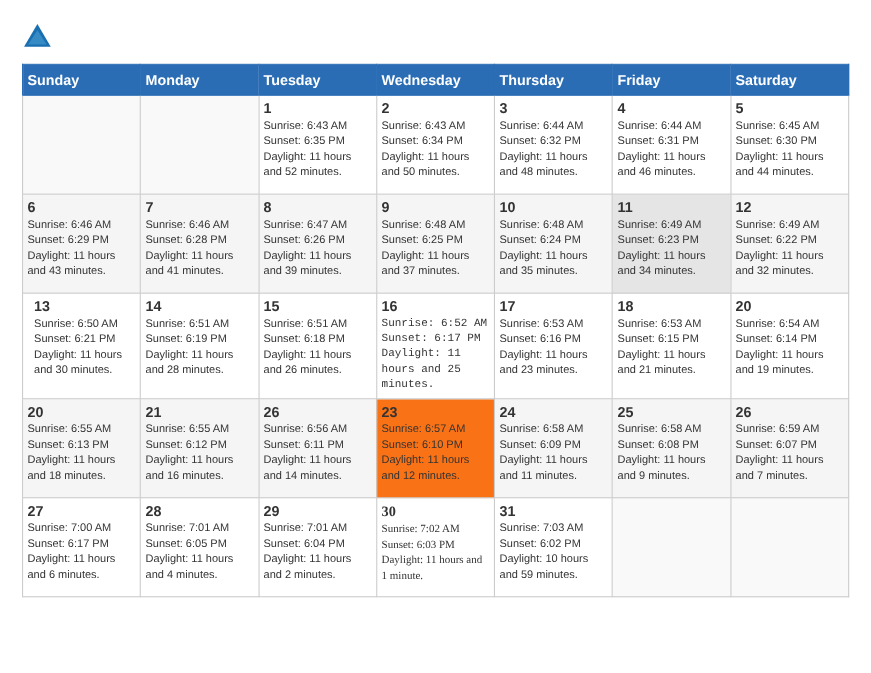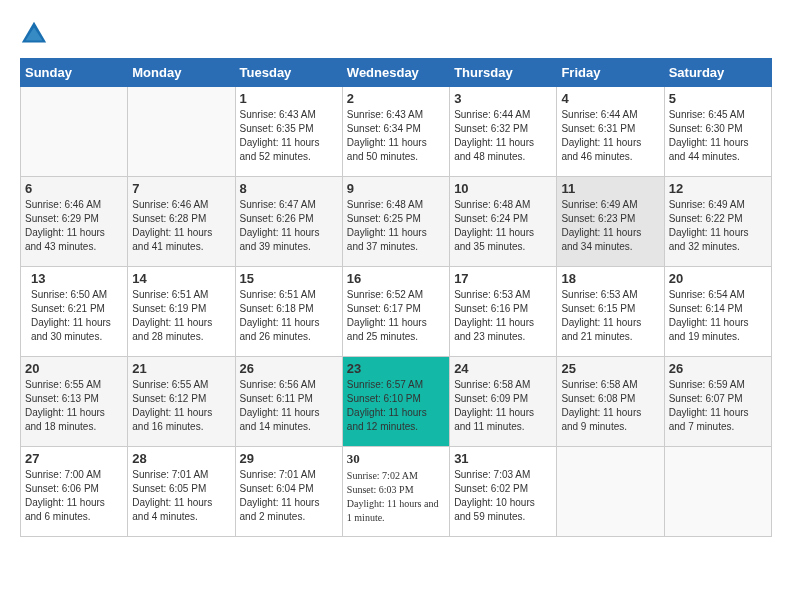--- a/index.html
+++ b/index.html
@@ -217,7 +217,7 @@
         </td>
         <td style="background-color: rgb(255, 255, 255);">
           <span class="day-num">16</span>
-          <div class="day-info" style="white-space: pre-line;">Sunrise: 6:52 AM
+          <div class="day-info" style="white-space: pre-line; font-family: Liberation Mono, monospace;">Sunrise: 6:52 AM
 Sunset: 6:17 PM
 Daylight: 11 hours and 25 minutes.</div>
         </td>

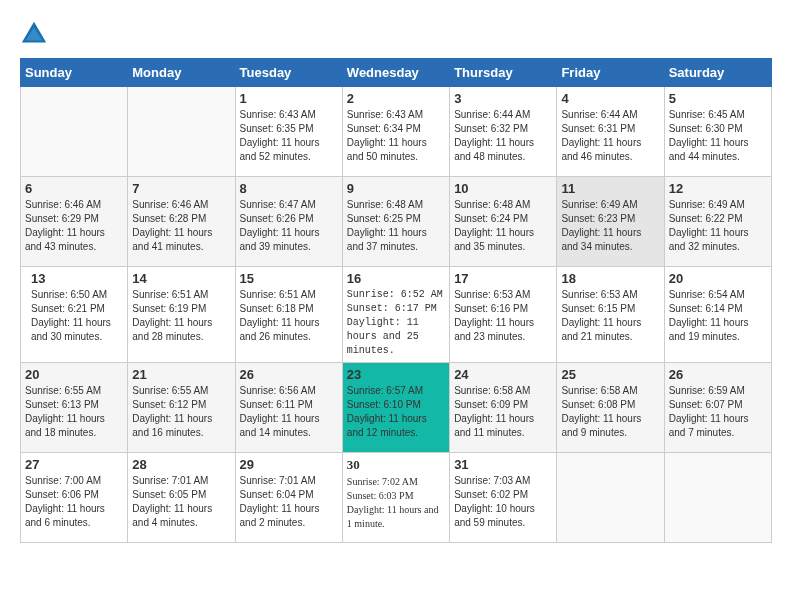--- a/index.html
+++ b/index.html
@@ -259,7 +259,7 @@
 Sunset: 6:11 PM
 Daylight: 11 hours and 14 minutes.</div>
         </td>
-        <td style="background-color: #14b8a6;">
+        <td style="background-color: #f97316;">
           <span class="day-num">23</span>
           <div class="day-info" style="white-space: pre-line;">Sunrise: 6:57 AM
 Sunset: 6:10 PM

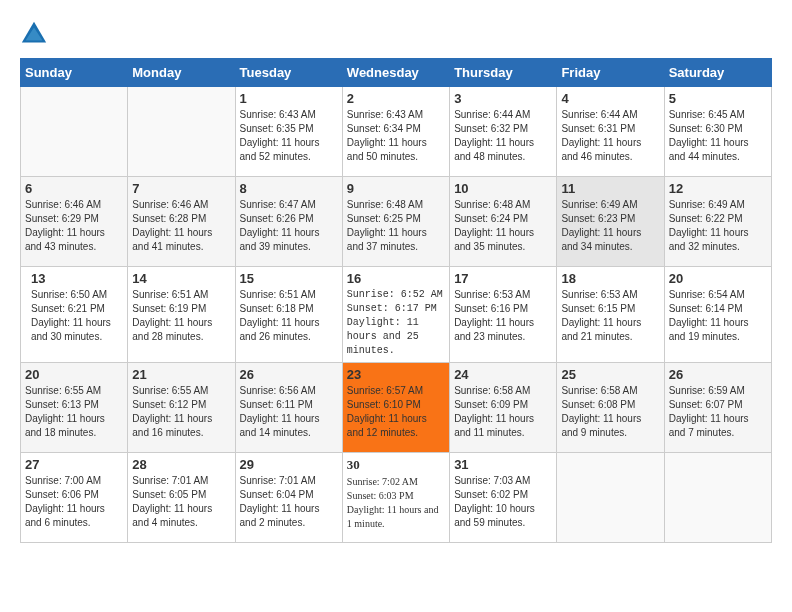--- a/index.html
+++ b/index.html
@@ -288,7 +288,7 @@
         <td style="background-color: rgb(255, 255, 255);">
           <span class="day-num">27</span>
           <div class="day-info" style="white-space: pre-line;">Sunrise: 7:00 AM
-Sunset: 6:06 PM
+Sunset: 6:17 PM
 Daylight: 11 hours and 6 minutes.</div>
         </td>
         <td style="background-color: rgb(255, 255, 255);">

